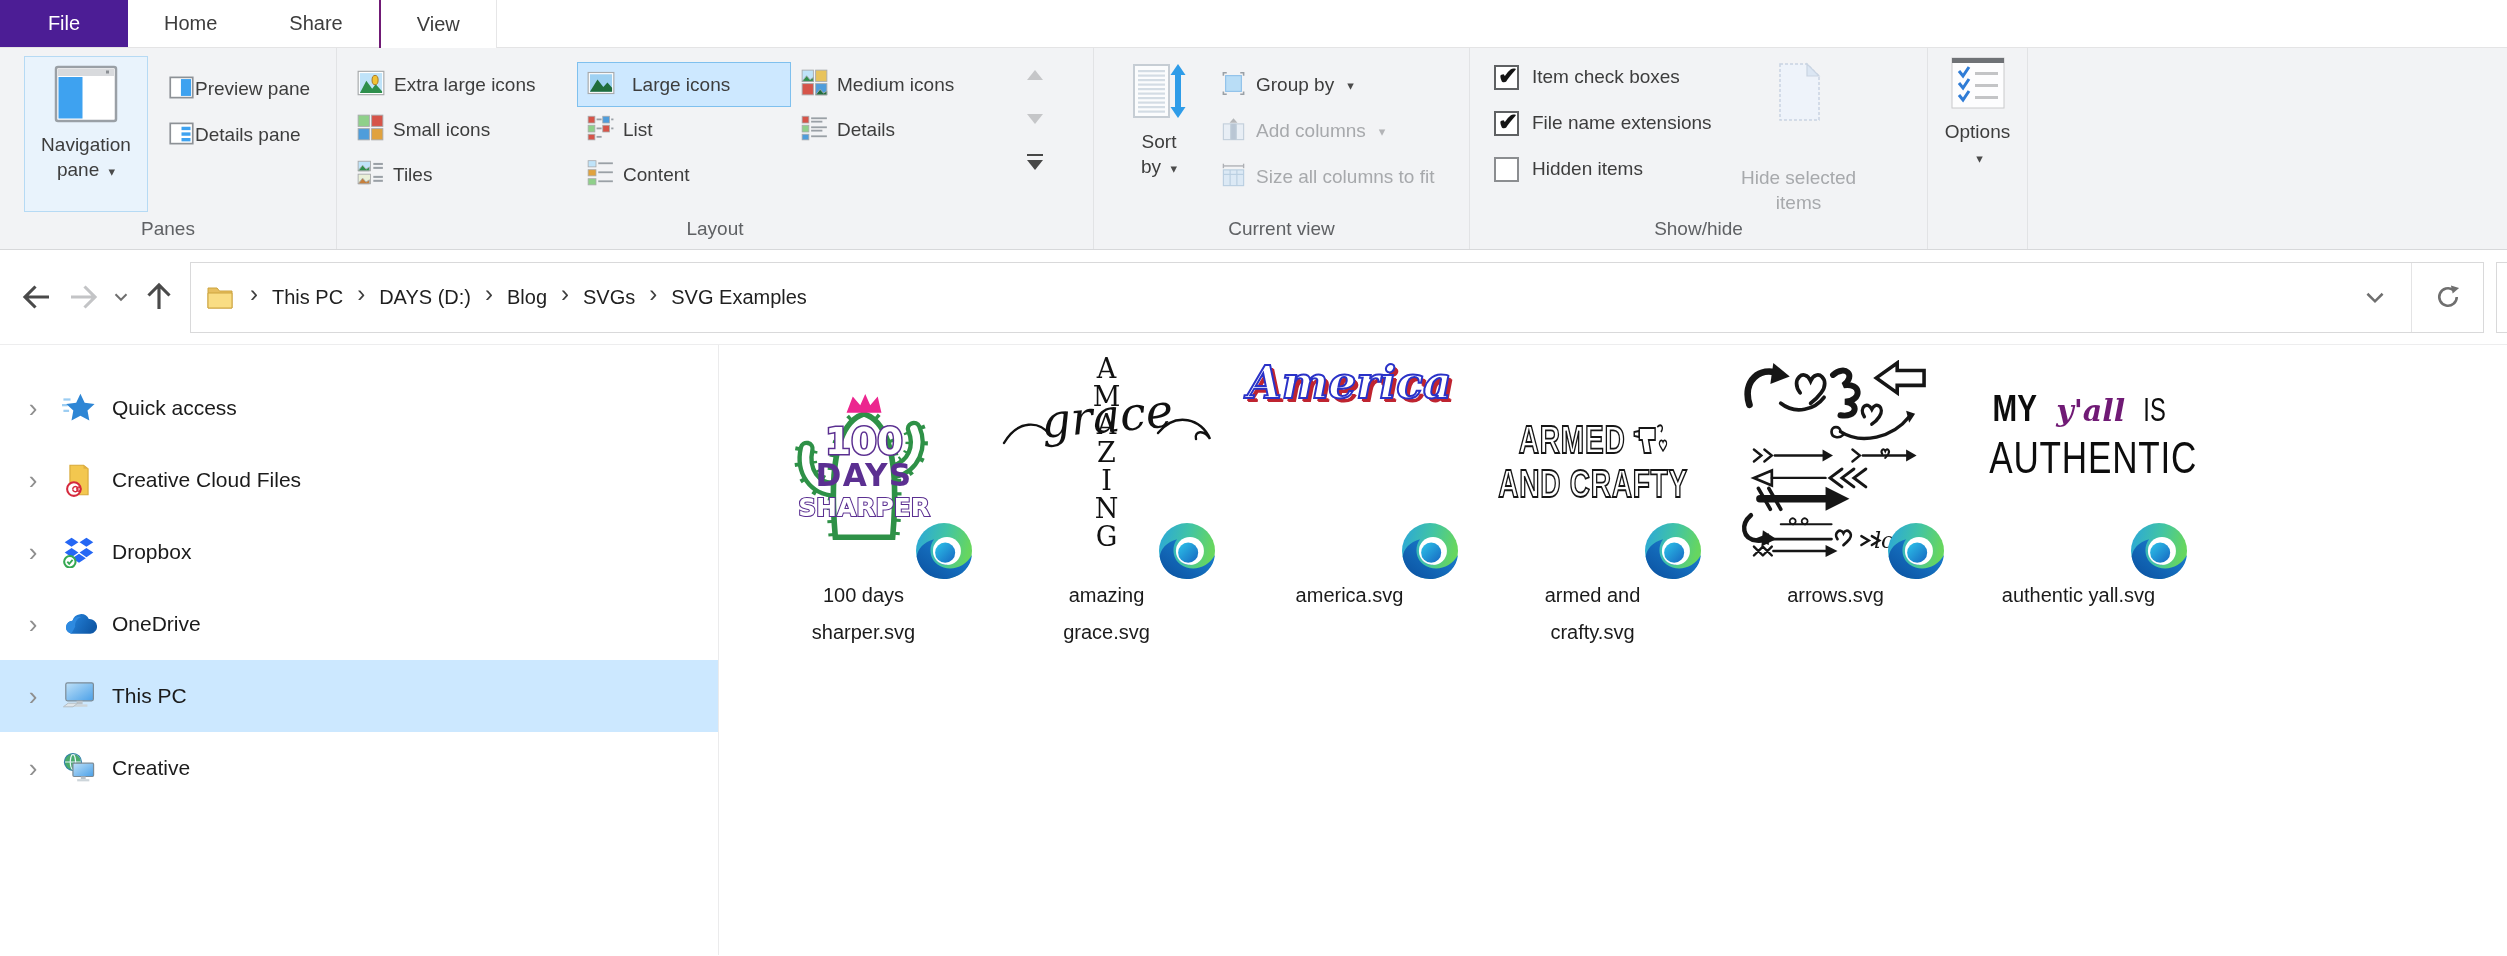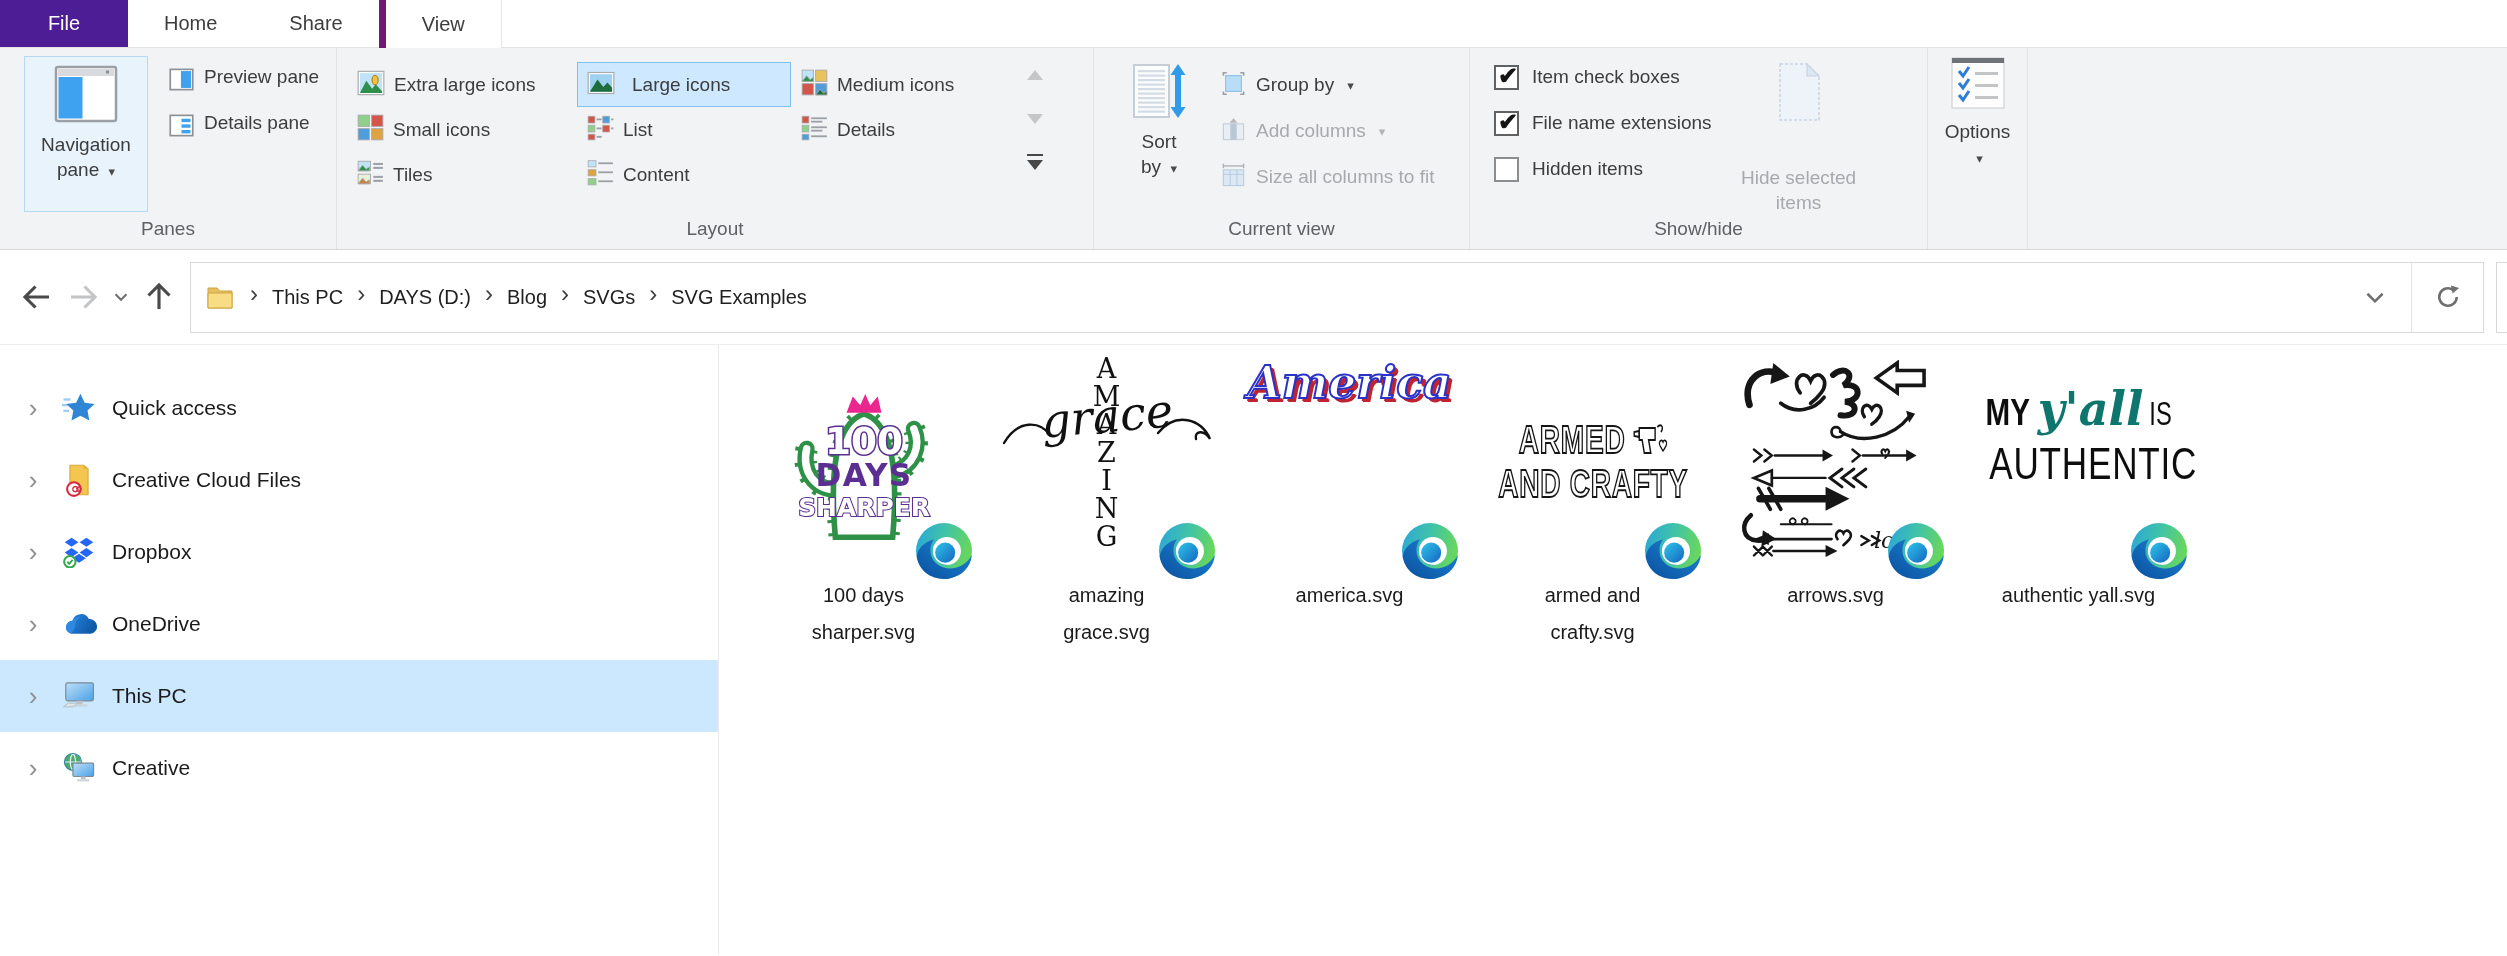--- a/index.html
+++ b/index.html
@@ -9,7 +9,7 @@
   .tabs-row { height:48px; background:#fff; border-bottom:1px solid #e4e4e5; display:flex; align-items:stretch; position:relative; z-index:3; }
   .tab { font-size:20px; color:#3d3d3d; display:flex; align-items:center; justify-content:center; padding:0 36px; }
   .tab-file { background:#4c1d95; color:#fff; width:128px; padding:0; }
-  .tab-view { background:#fff; border-left:7px solid #701a75; border-right:1px solid #e6e6e7; margin-bottom:-1px; }
+  .tab-view { background:#fff; border-left:2px solid #701a75; border-right:1px solid #e6e6e7; margin-bottom:-1px; }
 
   
   .ribbon { height:202px; background:#f2f3f5; border-bottom:1px solid #d7d8da; display:flex; position:relative; z-index:2; }

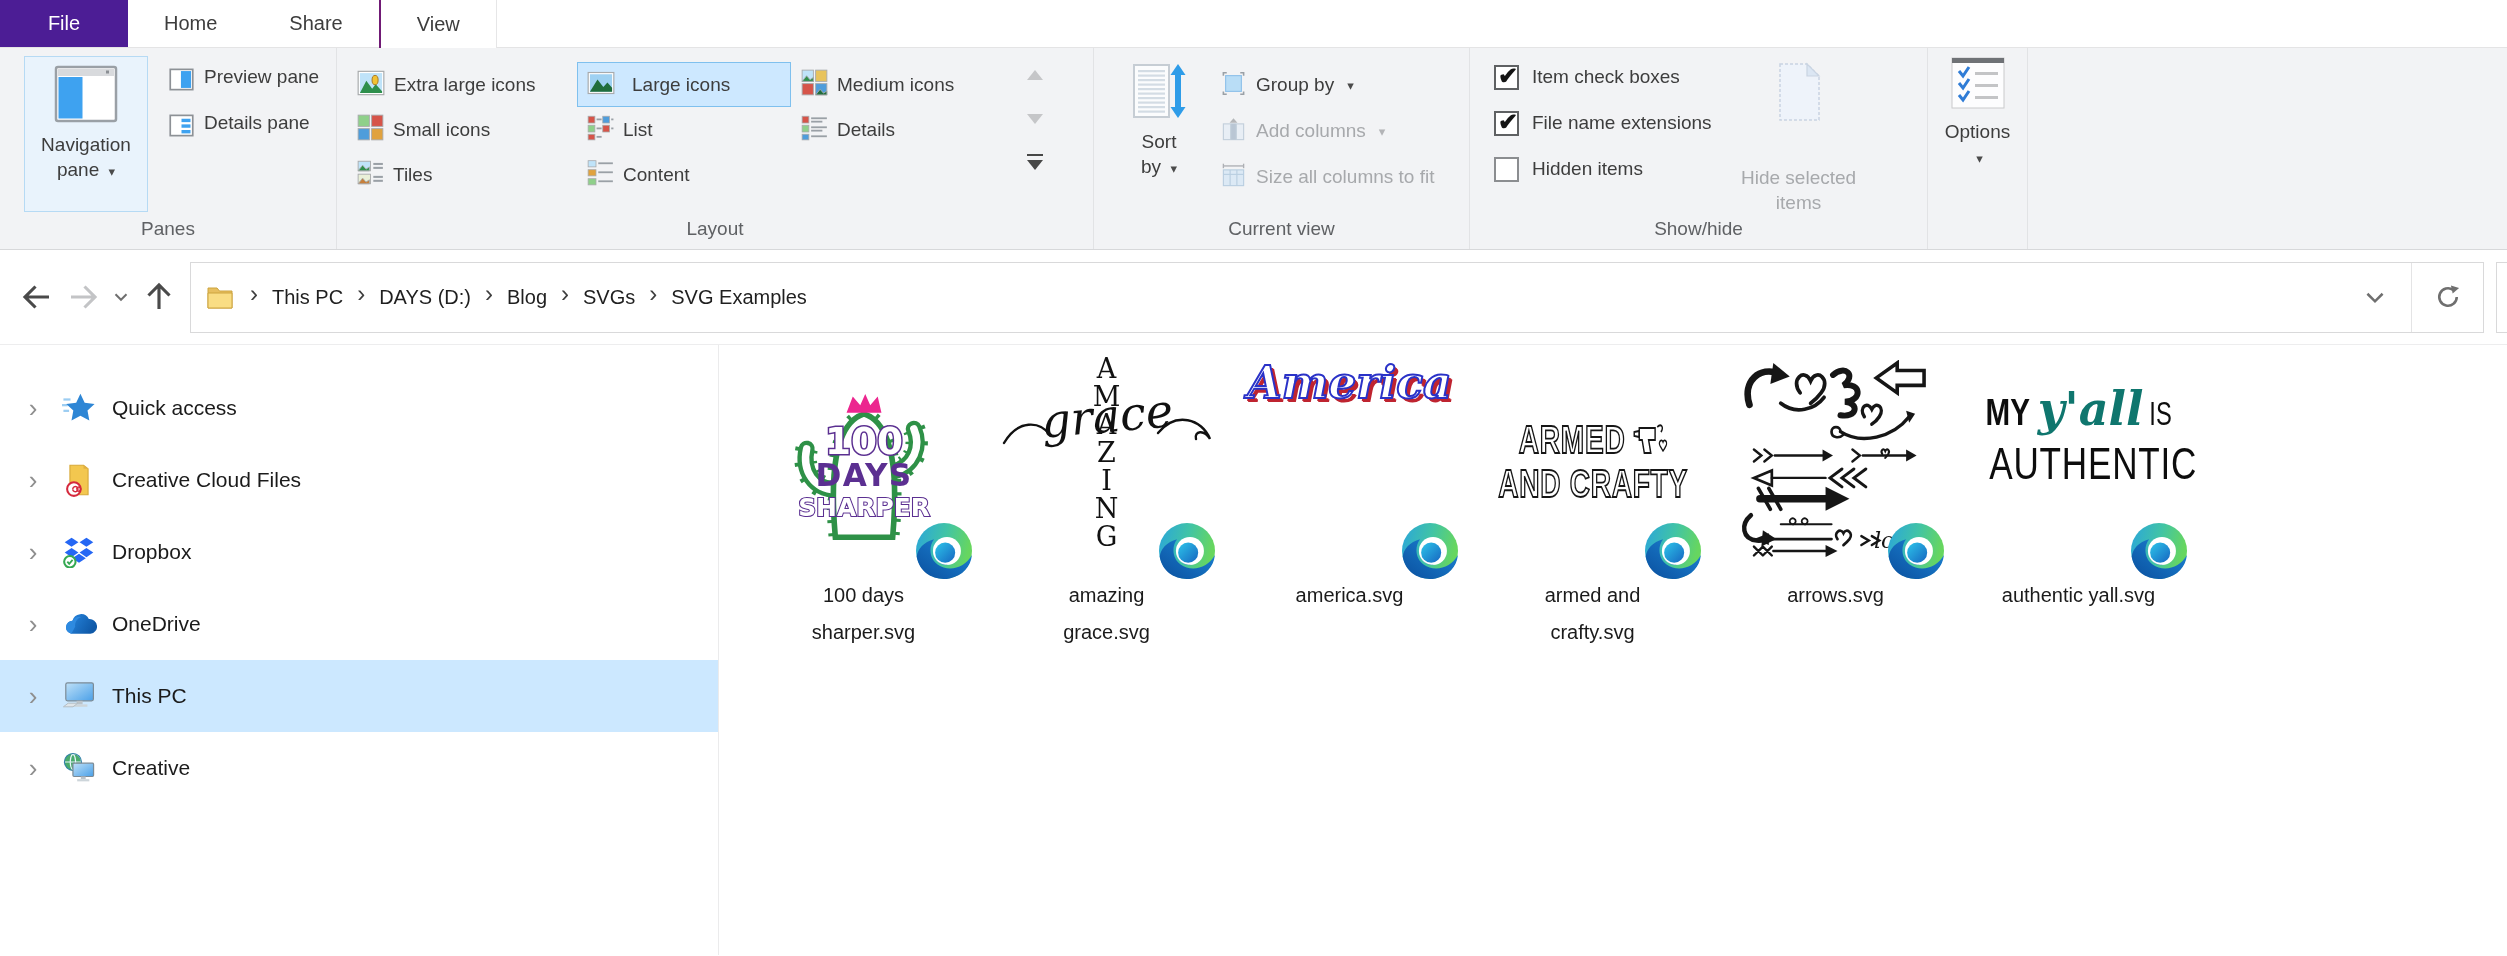--- a/index.html
+++ b/index.html
@@ -27,7 +27,7 @@
   .g-panes { width:337px; display:flex; padding-top:8px; }
   .navpane-btn { margin-left:24px; width:124px; height:156px; background:#e9f3fc; border:1px solid #b6daf4; }
   .panes-col { display:flex; flex-direction:column; margin-left:12px; padding-top:10px; }
-  .sbtn { display:flex; align-items:flex-start; height:46px; gap:9px; padding:0 8px; }
+  .sbtn { display:flex; align-items:center; height:46px; padding:0 8px; }
 
   
   .g-layout { width:757px; display:flex; padding:14px 0 0 10px; }

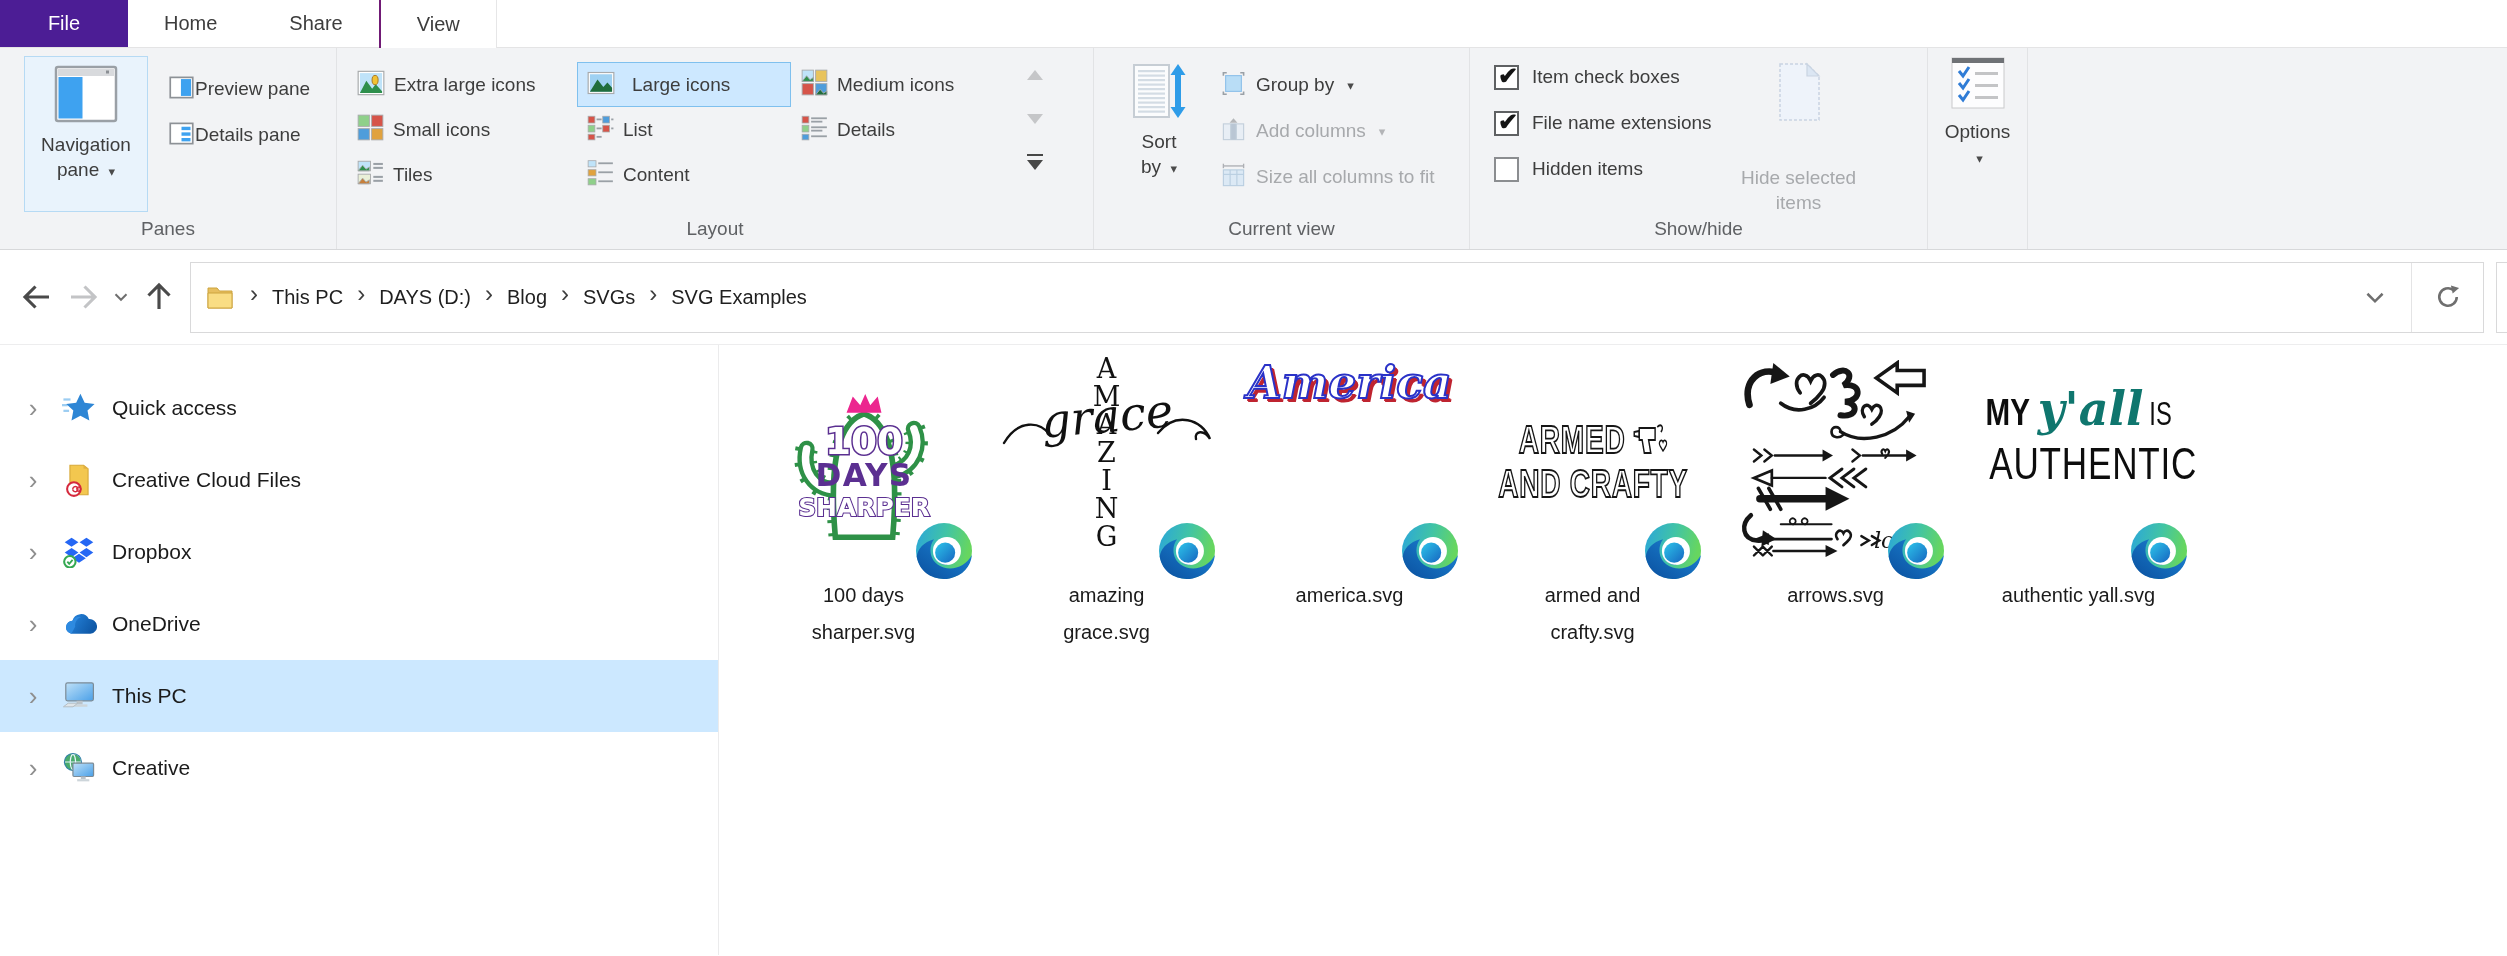--- a/index.html
+++ b/index.html
@@ -109,7 +109,7 @@
   .art-yall { width:230px; }
   .yall-l1 { display:flex; align-items:baseline; justify-content:center; }
   .yall-my { font-size:37px; font-weight:700; color:#0d0d0d; transform:scaleX(0.8); }
-  .yall-script { font-family:"DejaVu Serif",serif; font-style:italic; font-weight:bold; font-size:46px; color:#0f766e; margin:0 2px; }
+  .yall-script { font-family:"DejaVu Serif",serif; font-style:italic; font-weight:bold; font-size:30px; color:#701a75; margin:0 14px; }
   .yall-is { font-size:33px; font-weight:400; color:#0d0d0d; transform:scaleX(0.72); }
   .yall-l2 { font-size:45px; font-weight:400; color:#0d0d0d; letter-spacing:1px; transform:scaleX(0.78); text-align:center; margin-top:2px; }
 </style>

